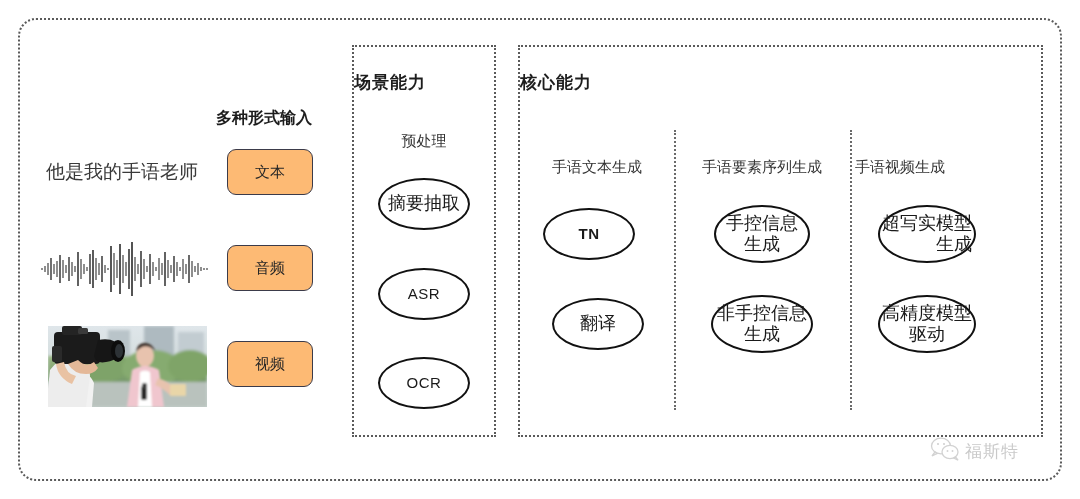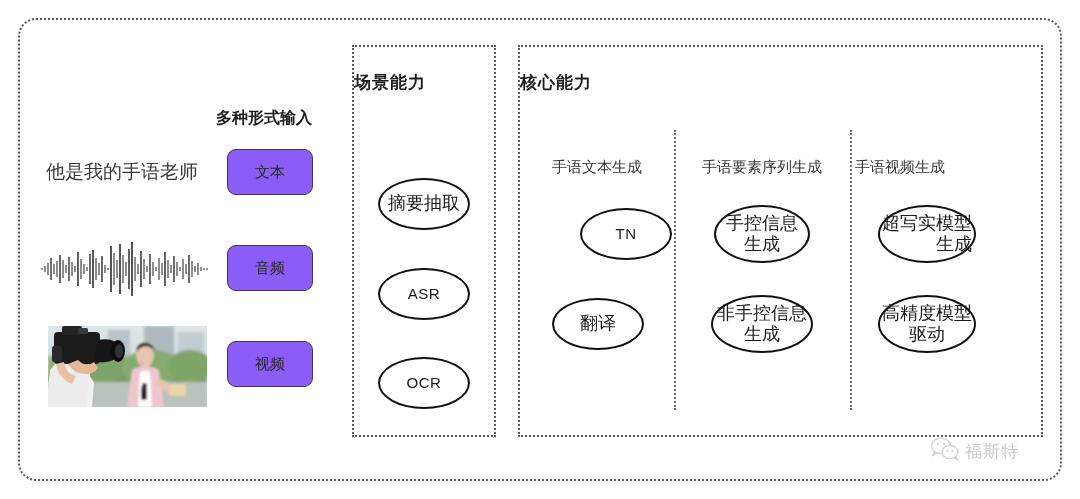--- a/index.html
+++ b/index.html
@@ -305,6 +305,7 @@
     <div class="panel-title">场景能力</div>
   </div>
 
+  <div class="col-header" style="left:352px; top:132px; width:144px;">预处理</div>
 
   <div class="ellipse" style="left:378px; top:178px; width:92px; height:52px;">摘要抽取</div>
 

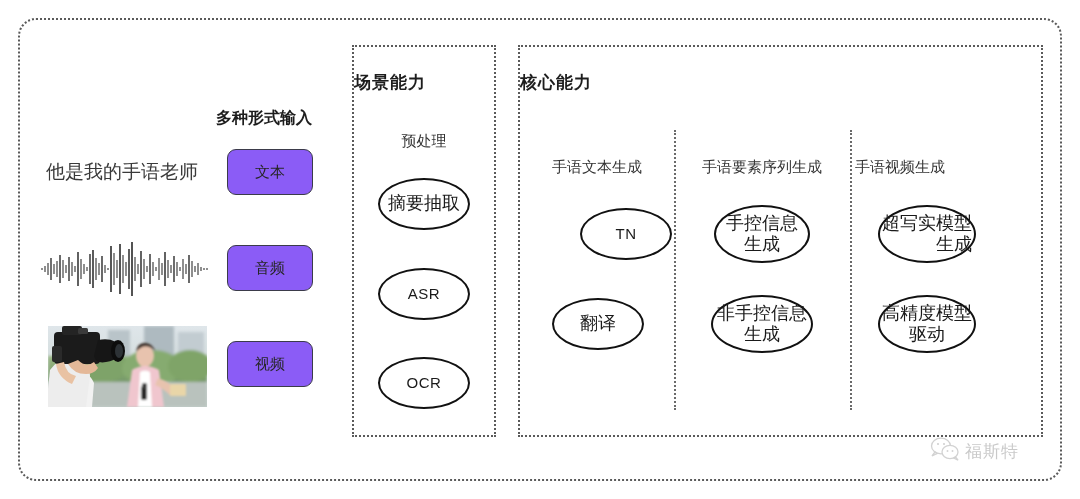--- a/index.html
+++ b/index.html
@@ -118,7 +118,7 @@
     height: 46px;
     border: 1.6px solid #3b3b4a;
     border-radius: 9px;
-    background: #8b5cf6;
+    background: #fdba74;
     display: flex;
     align-items: center;
     justify-content: center;

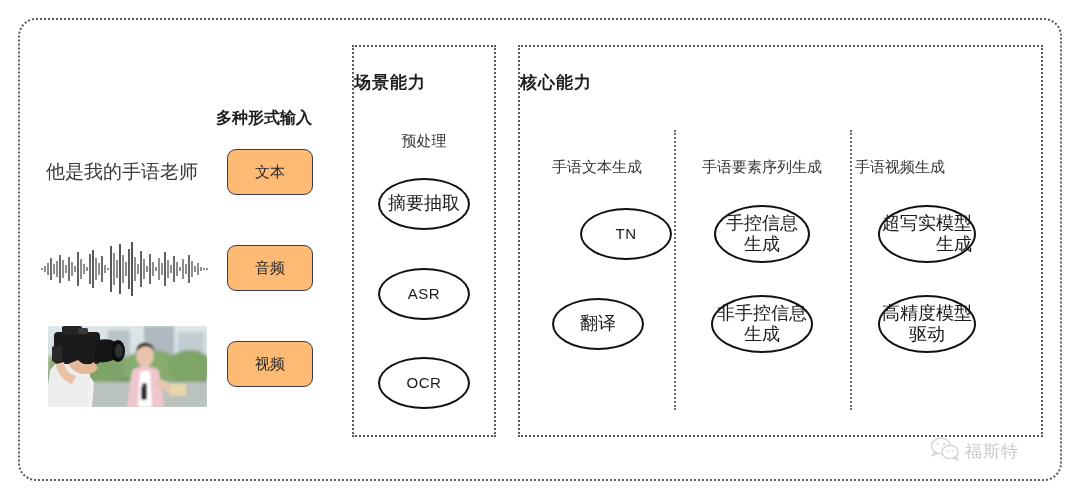--- a/index.html
+++ b/index.html
@@ -321,7 +321,7 @@
 
   <div class="col-header" style="left:522px; top:158px; width:150px;">手语文本生成</div>
 
-  <div class="ellipse lat" style="left:580px; top:208px; width:92px; height:52px;">TN</div>
+  <div class="ellipse lat" style="left:543px; top:208px; width:92px; height:52px;font-weight:bold;">TN</div>
 
   <div class="ellipse" style="left:552px; top:298px; width:92px; height:52px;">翻译</div>
 

